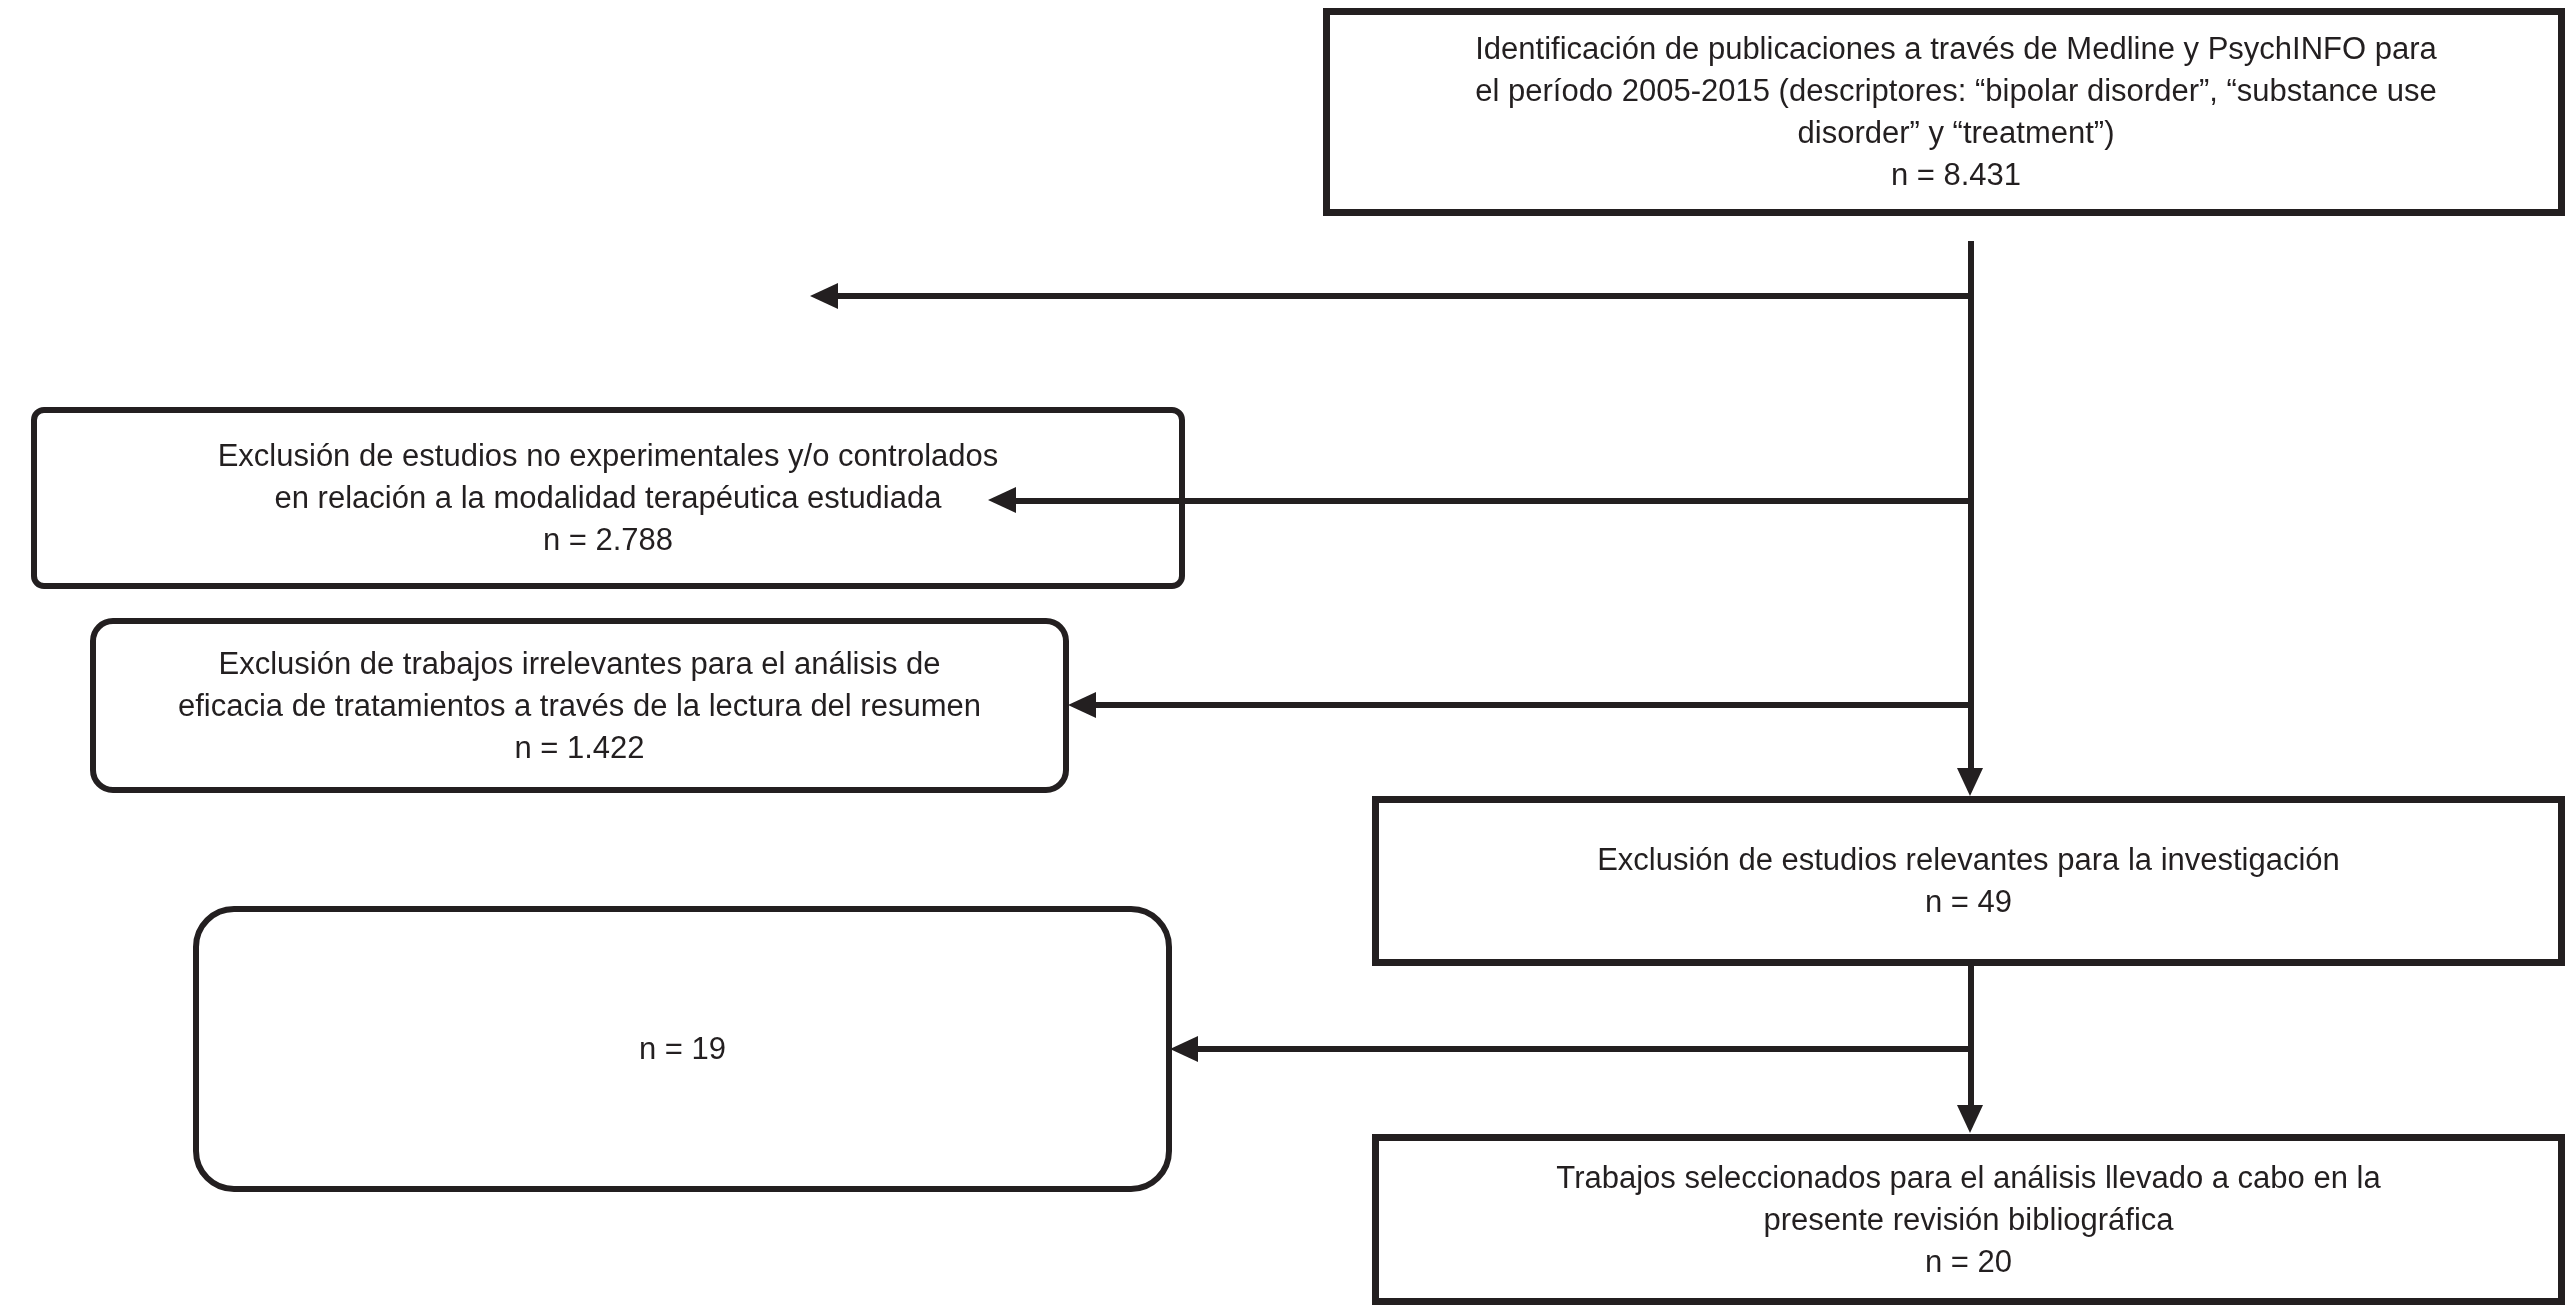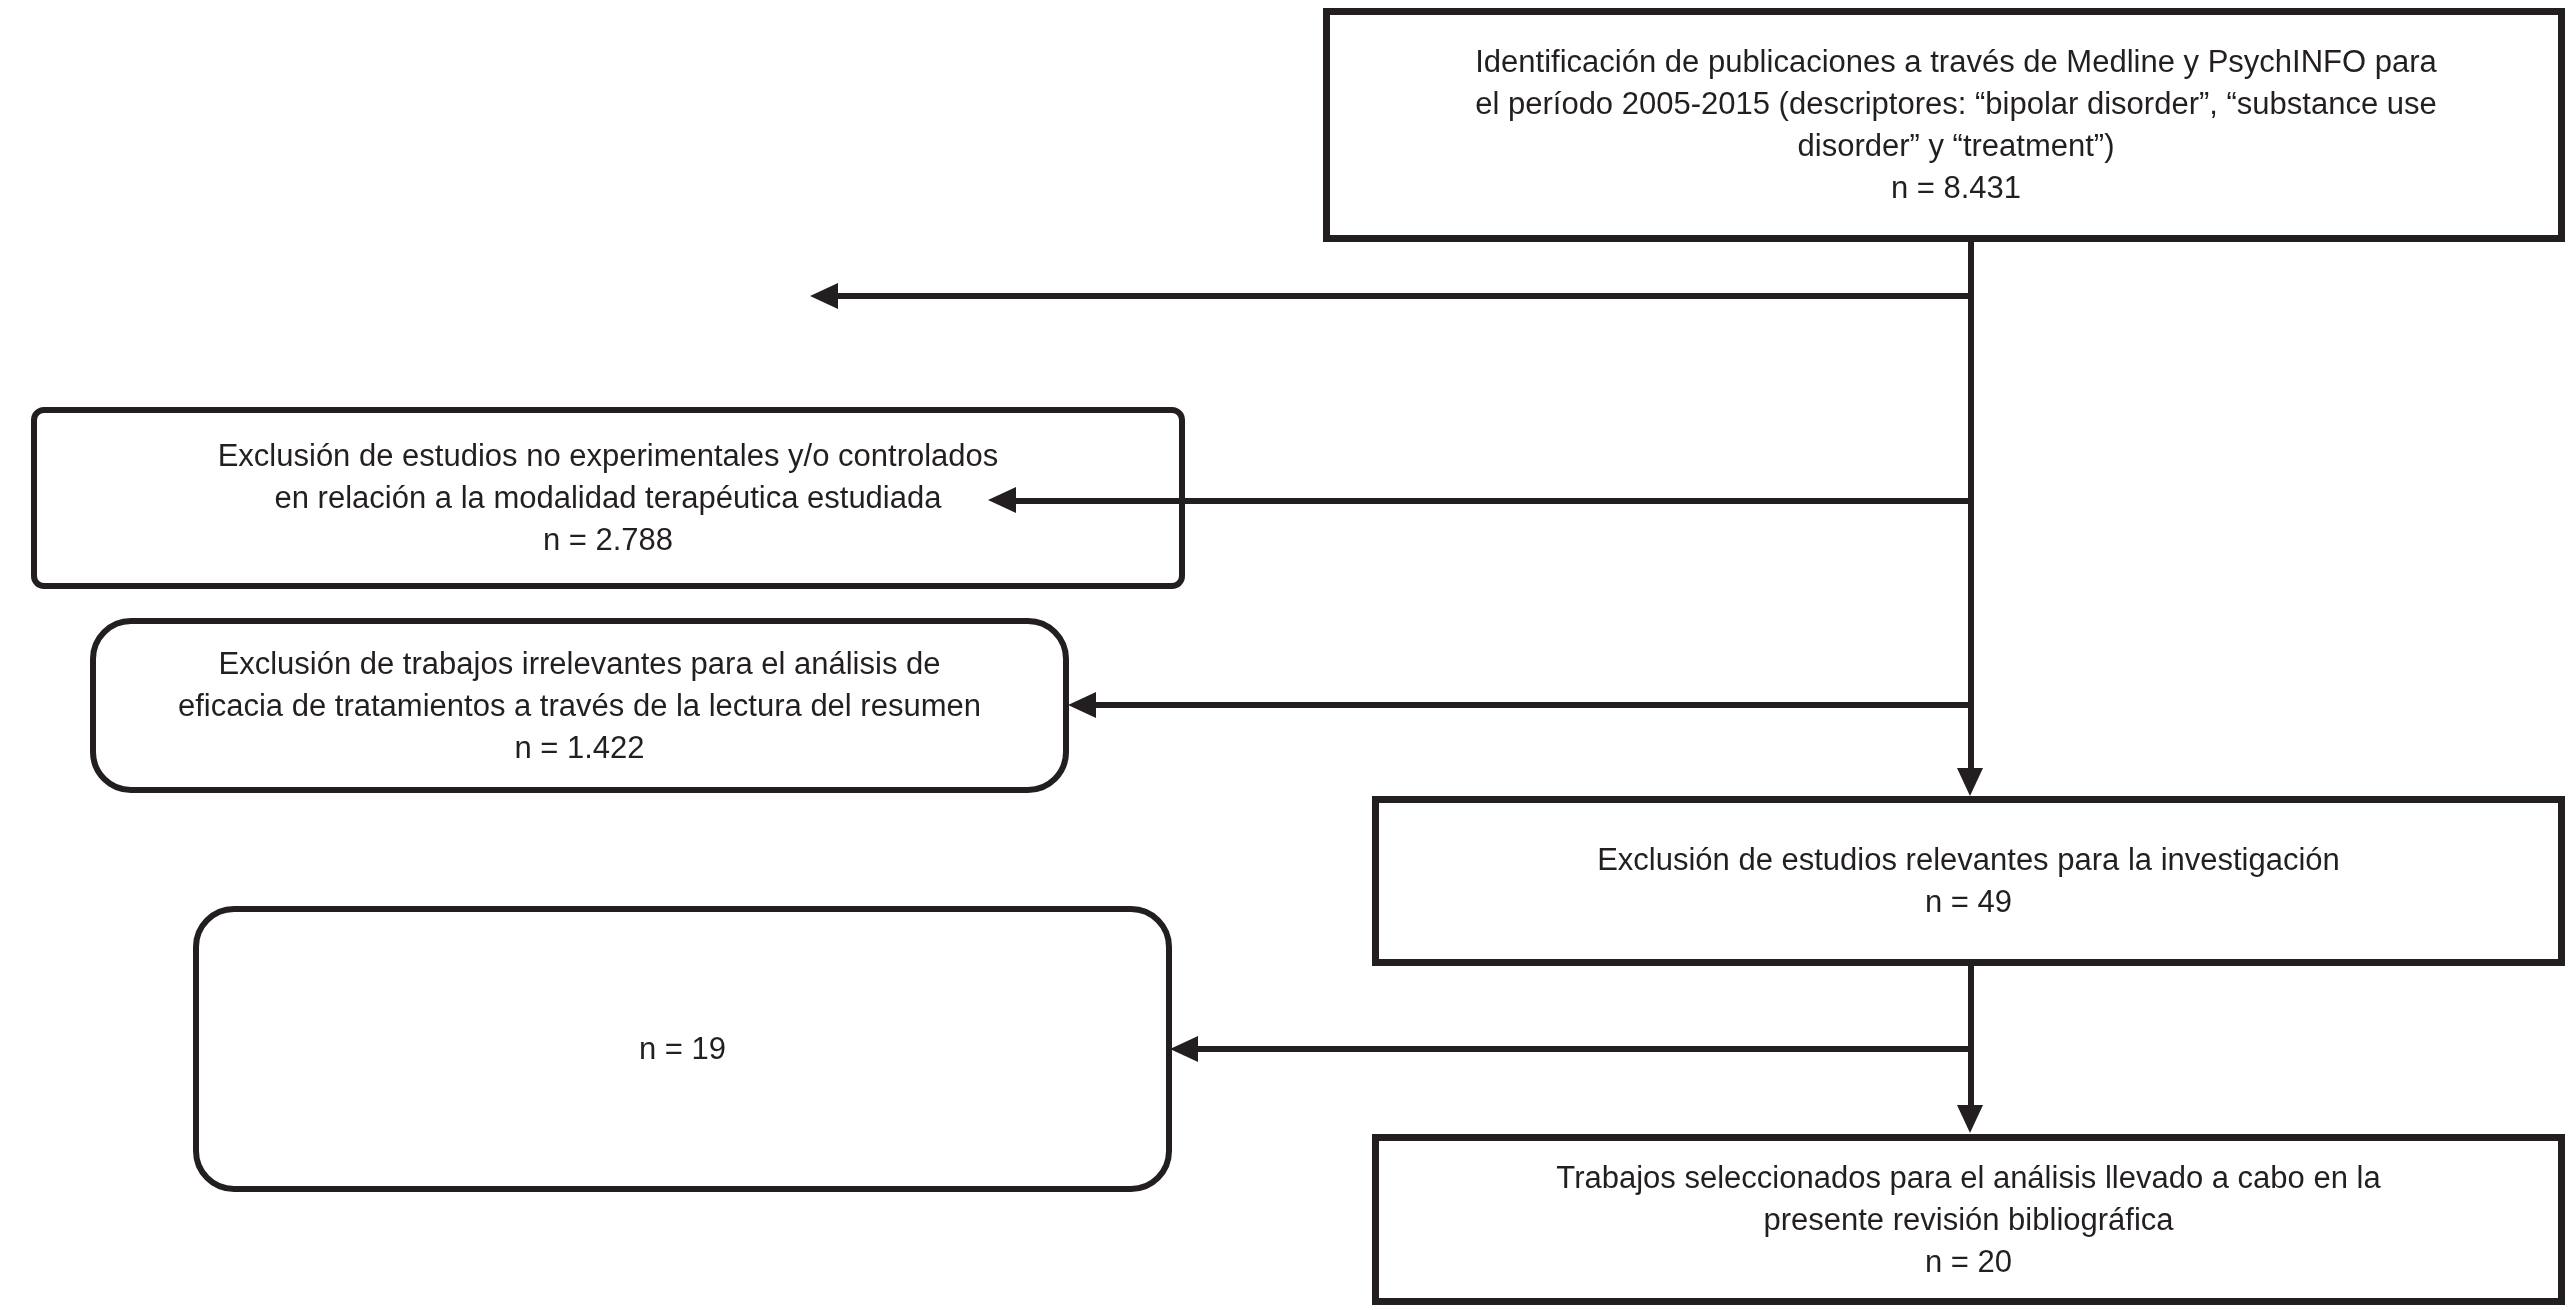--- a/index.html
+++ b/index.html
@@ -75,7 +75,7 @@
 
 <div id="figure">
 
-  <div class="node rect" style="left:1323px; top:7.9px; width:1242px; height:234px;padding-left:24px;">
+  <div class="node rect" style="left:1323px; top:7.9px; width:1242px; height:208px;padding-left:24px;">
     <div class="txt">Identificación de publicaciones a través de Medline y PsychINFO para
 el período 2005-2015 (descriptores: “bipolar disorder”, “substance use
 disorder” y “treatment”)</div>

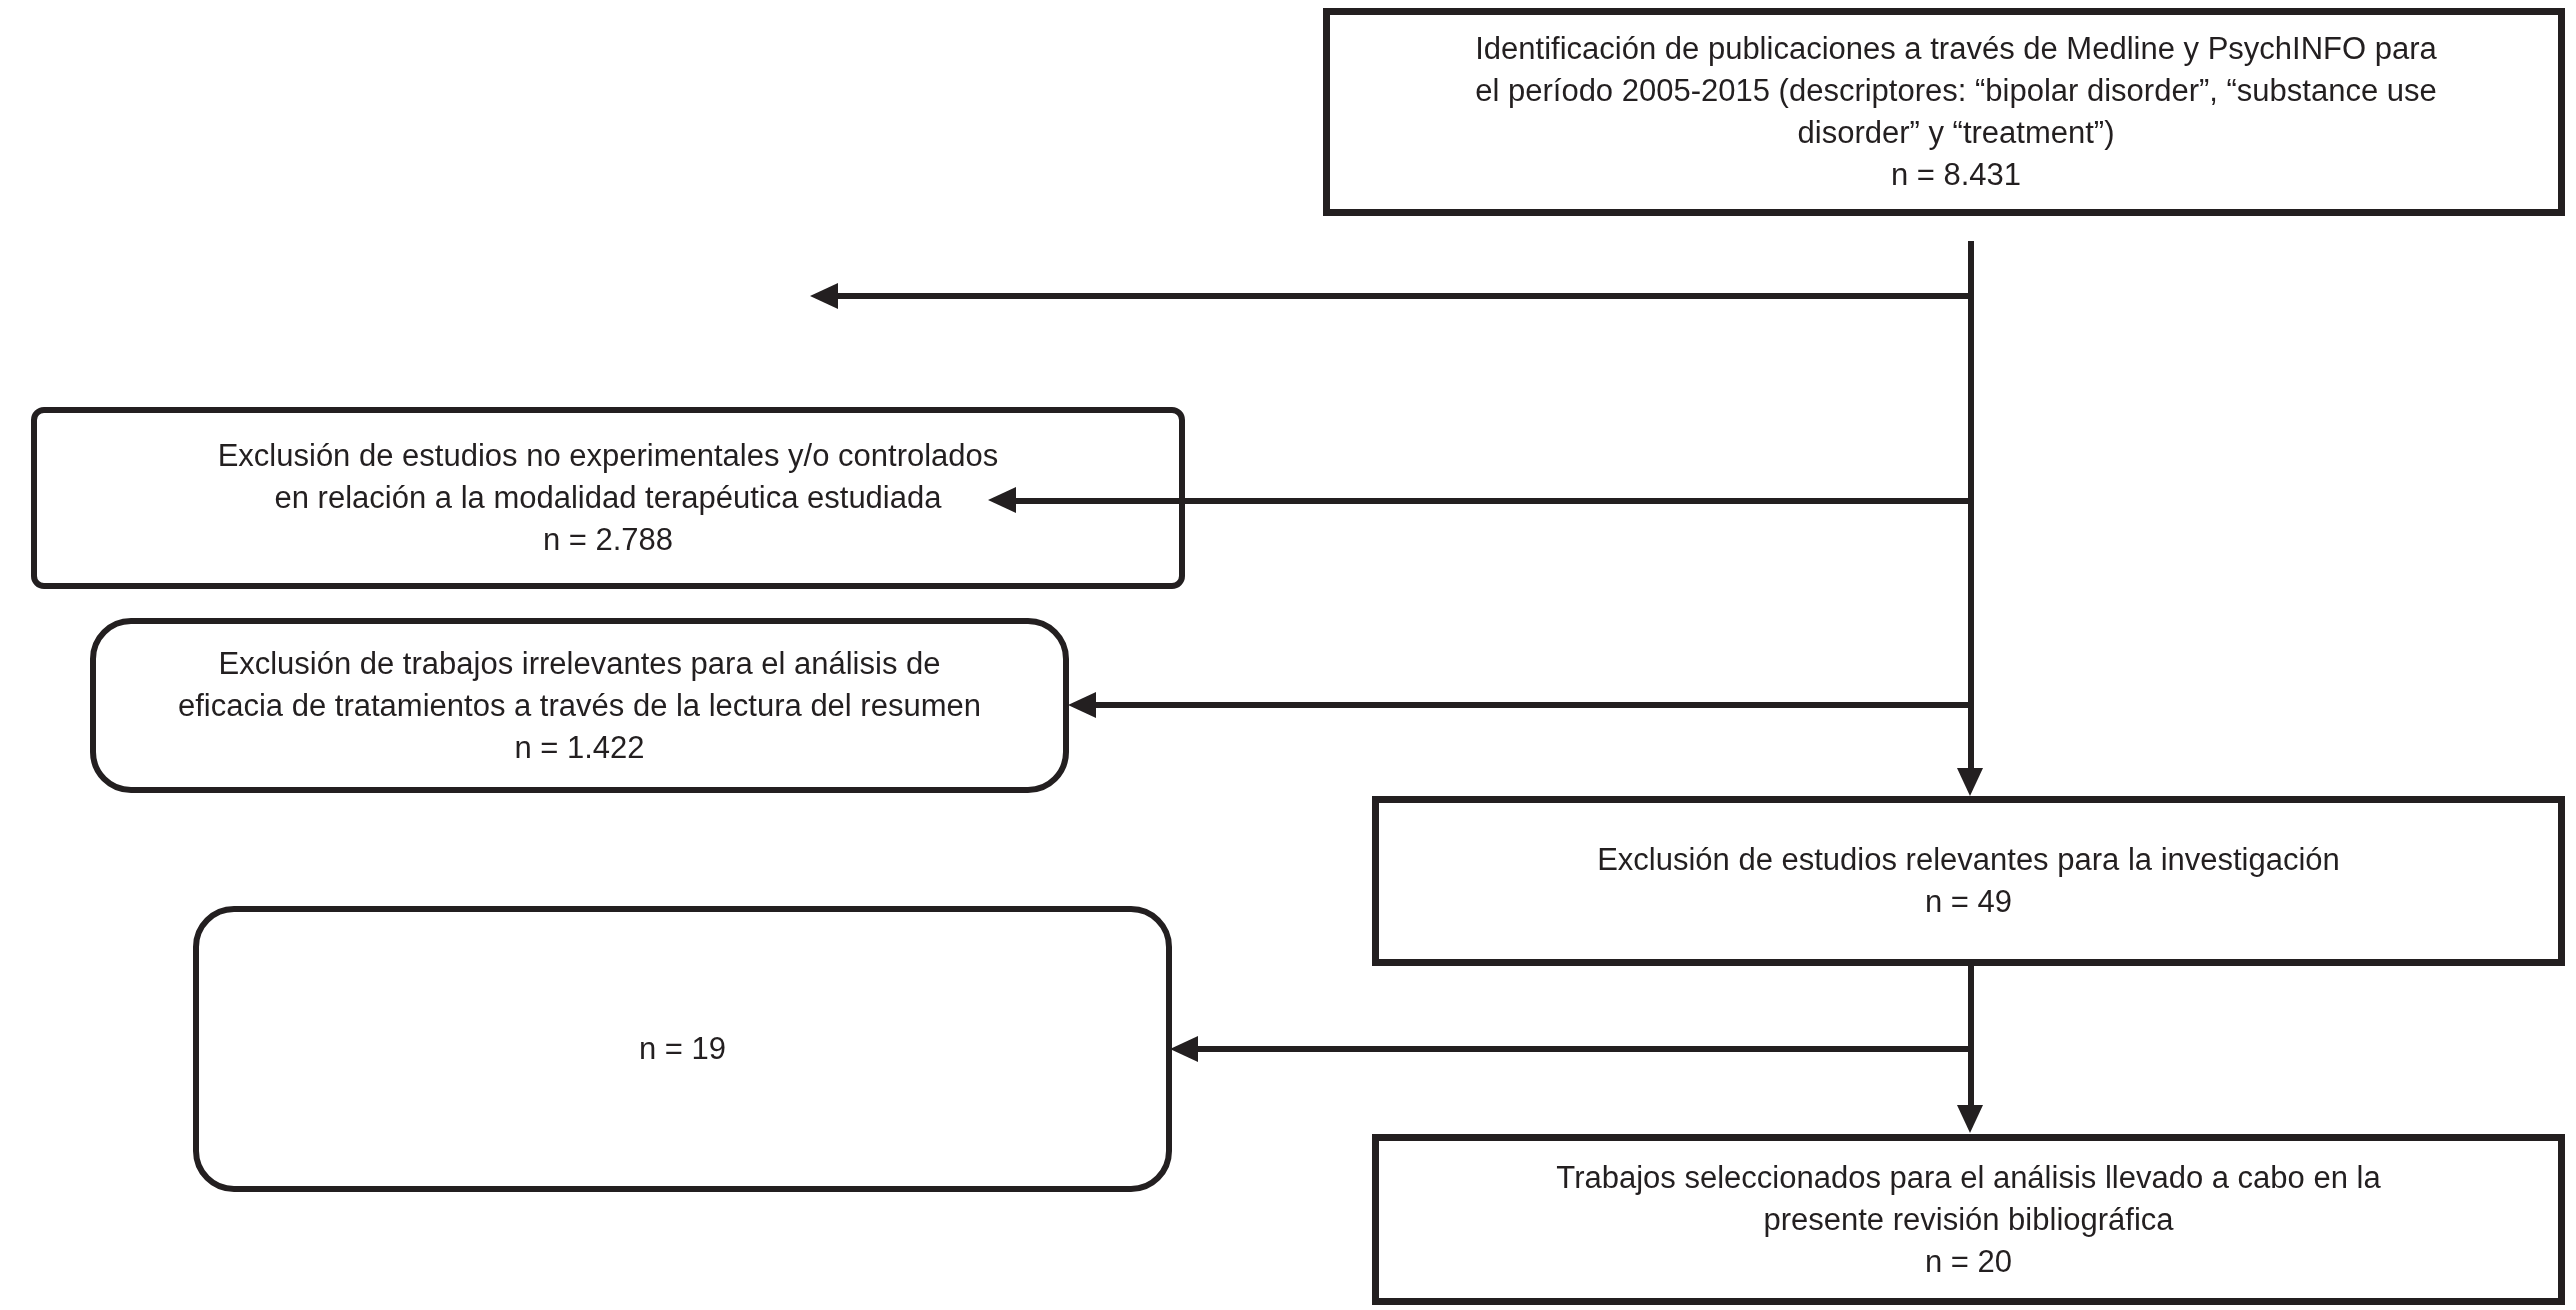--- a/index.html
+++ b/index.html
@@ -89,7 +89,7 @@
     <div class="nval">n = 2.788</div>
   </div>
 
-  <div class="node rounded" style="left:90px; top:618px; width:979px; height:175px;">
+  <div class="node rounded" style="left:90px; top:618px; width:979px; height:175px;border-radius:23px;">
     <div class="txt">Exclusión de trabajos irrelevantes para el análisis de
 eficacia de tratamientos a través de la lectura del resumen</div>
     <div class="nval">n = 1.422</div>

